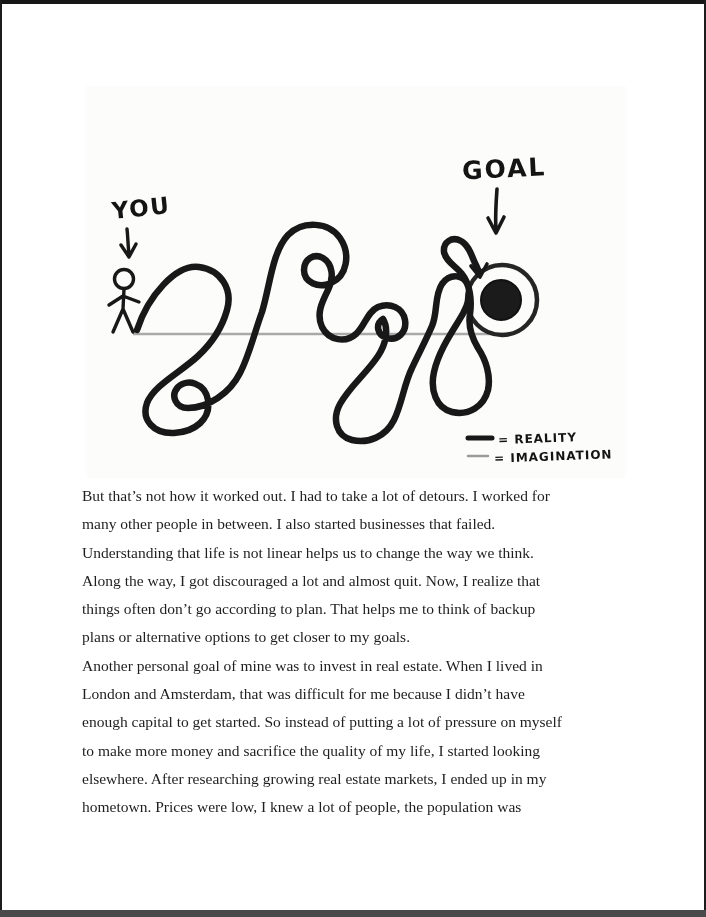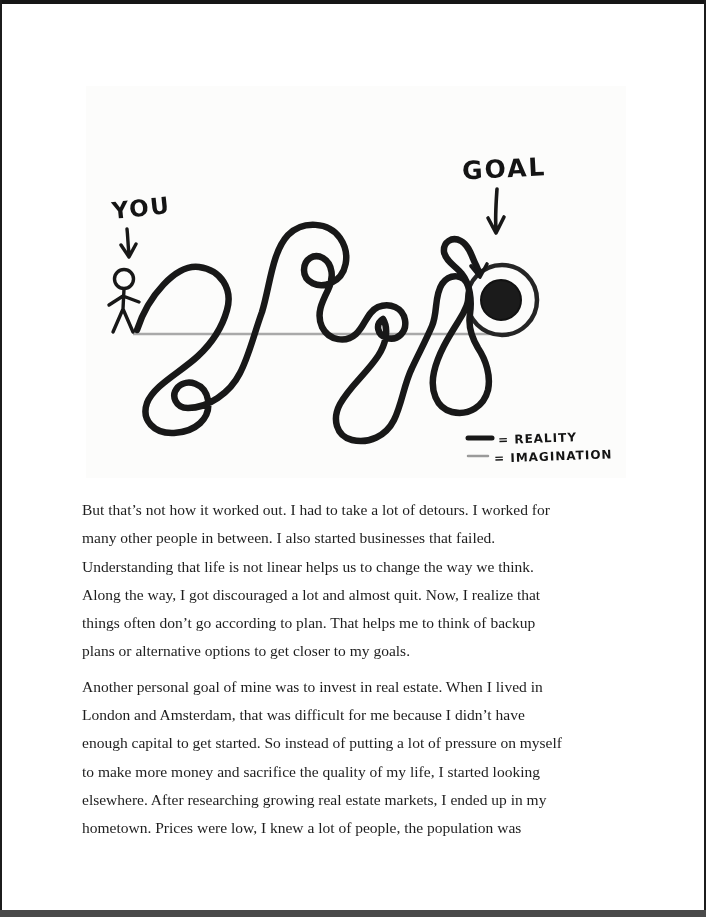--- a/index.html
+++ b/index.html
@@ -33,7 +33,7 @@
   
   .bodytext {
     position: absolute;
-    left: 82px; top: 496px;
+    left: 82px; top: 482px;
     width: 600px;
     color: #1e1e1e;
     font-size: 15.5px;

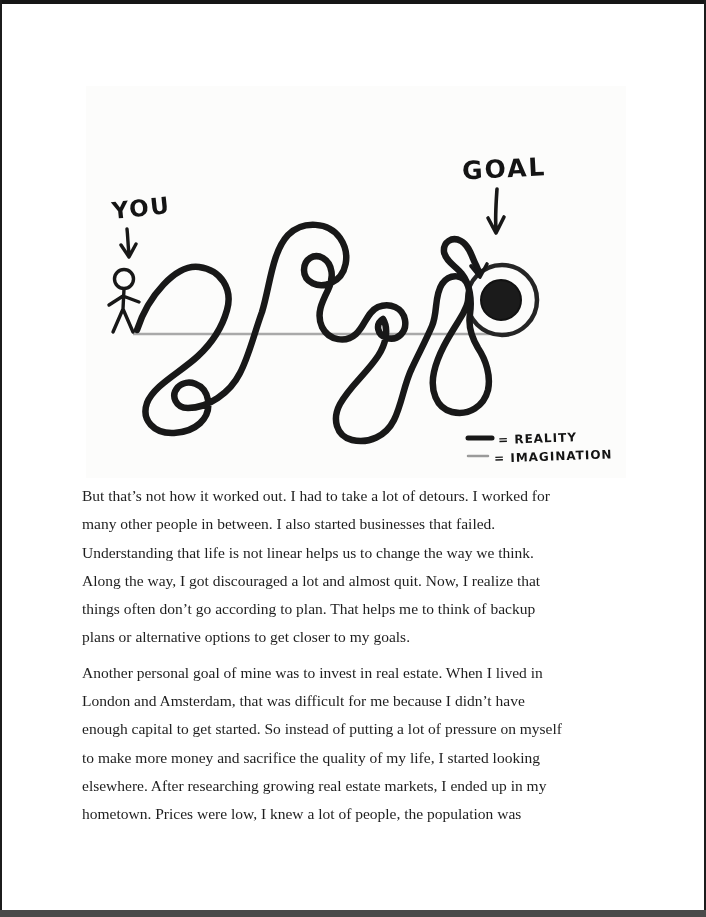--- a/index.html
+++ b/index.html
@@ -40,7 +40,7 @@
     line-height: 28.3px;
   }
   .para { white-space: pre-line; margin: 0; }
-  .para + .para { margin-top: 7px; }
+  .para + .para { margin-top: 0; }
 </style>
 </head>
 <body>

